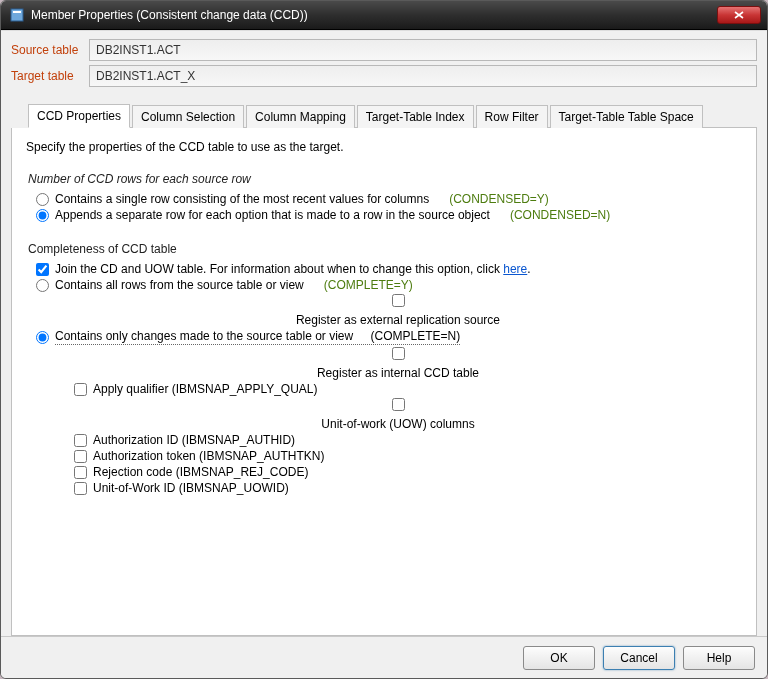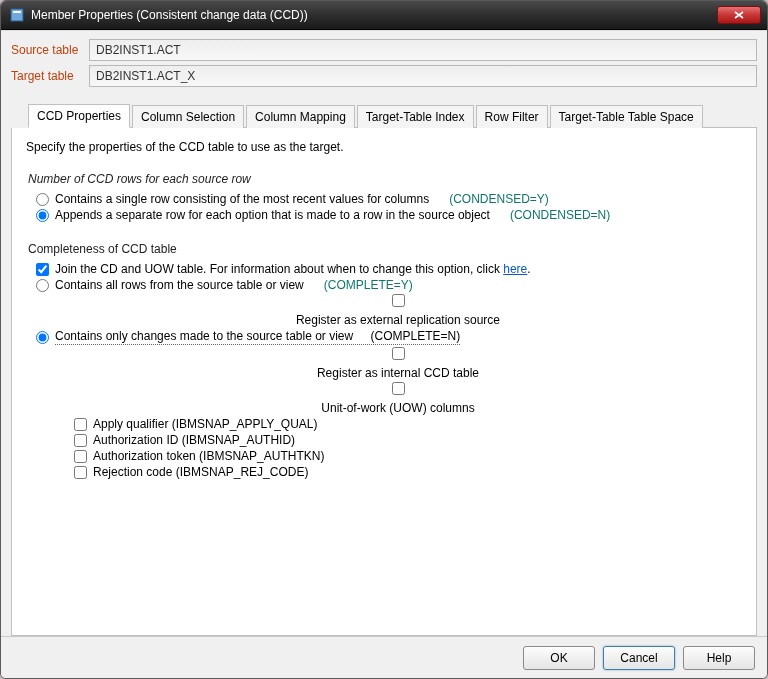--- a/index.html
+++ b/index.html
@@ -90,7 +90,7 @@
   }
   .group-title { margin: 10px 0 6px 2px; color:#222; }
   .opt { display:flex; align-items:center; gap:6px; margin: 2px 0 2px 10px; }
-  .opt .suffix { margin-left: 14px; color:#0f766e; }
+  .opt .suffix { margin-left: 14px; color:#4d7c0f; }
   .sub { margin-left: 28px; flex-direction: column; }
   .sub2 { margin-left: 48px; }
   input[type=radio], input[type=checkbox] { margin:0; }

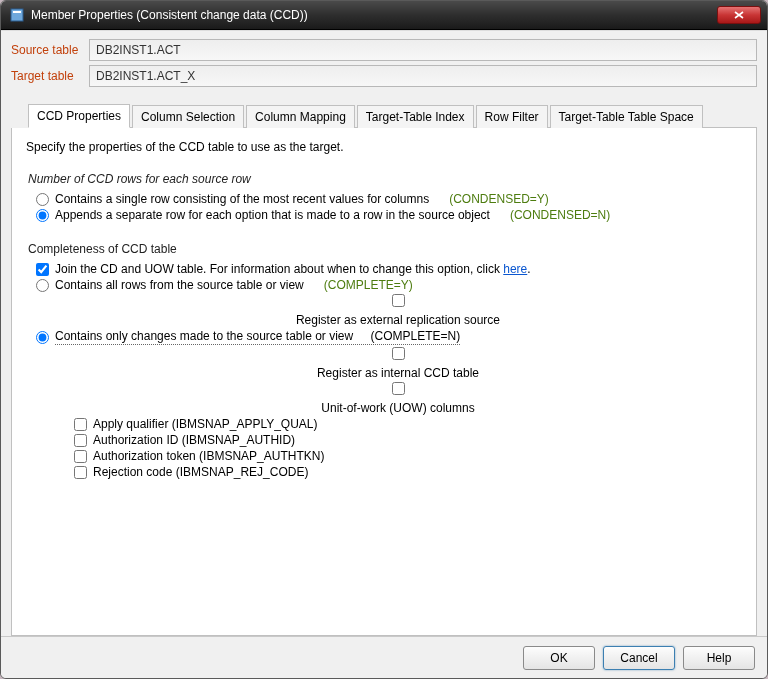--- a/index.html
+++ b/index.html
@@ -203,14 +203,14 @@
         <input type="checkbox" style="">
         <span>Register as internal CCD table</span>
       </div>
+      <div class="opt sub2">
+        <input type="checkbox" style="">
+        <span>Apply qualifier (IBMSNAP_APPLY_QUAL)</span>
+      </div>
+
       <div class="opt sub">
         <input type="checkbox" style="">
         <span>Unit-of-work (UOW) columns</span>
-      </div>
-
-      <div class="opt sub2">
-        <input type="checkbox" style="">
-        <span>Apply qualifier (IBMSNAP_APPLY_QUAL)</span>
       </div>
       <div class="opt sub2">
         <input type="checkbox" style="">

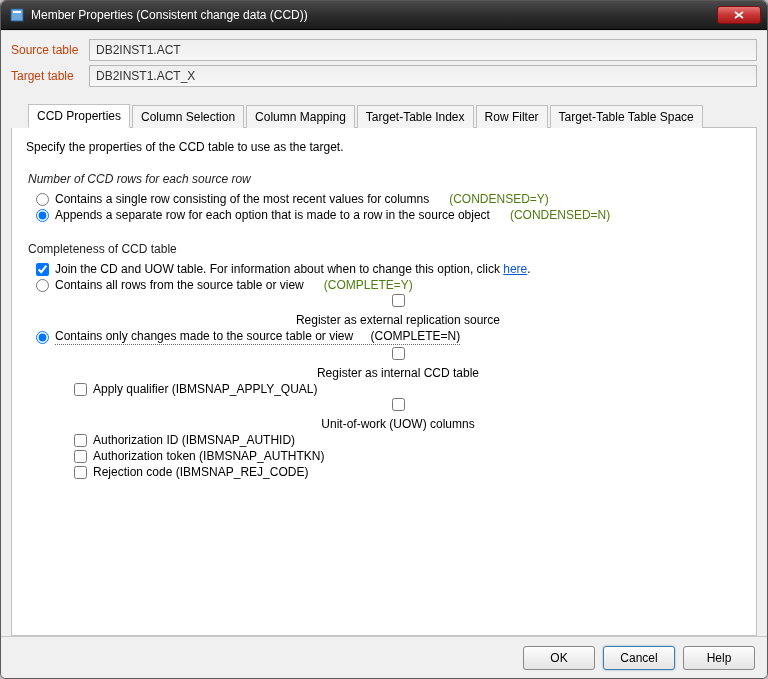--- a/index.html
+++ b/index.html
@@ -224,6 +224,10 @@
         <input type="checkbox" style="">
         <span>Rejection code (IBMSNAP_REJ_CODE)</span>
       </div>
+      <div class="opt sub2">
+        <input type="checkbox" style="">
+        <span>Unit-of-Work ID (IBMSNAP_UOWID)</span>
+      </div>
 
     </div>
   </div>

